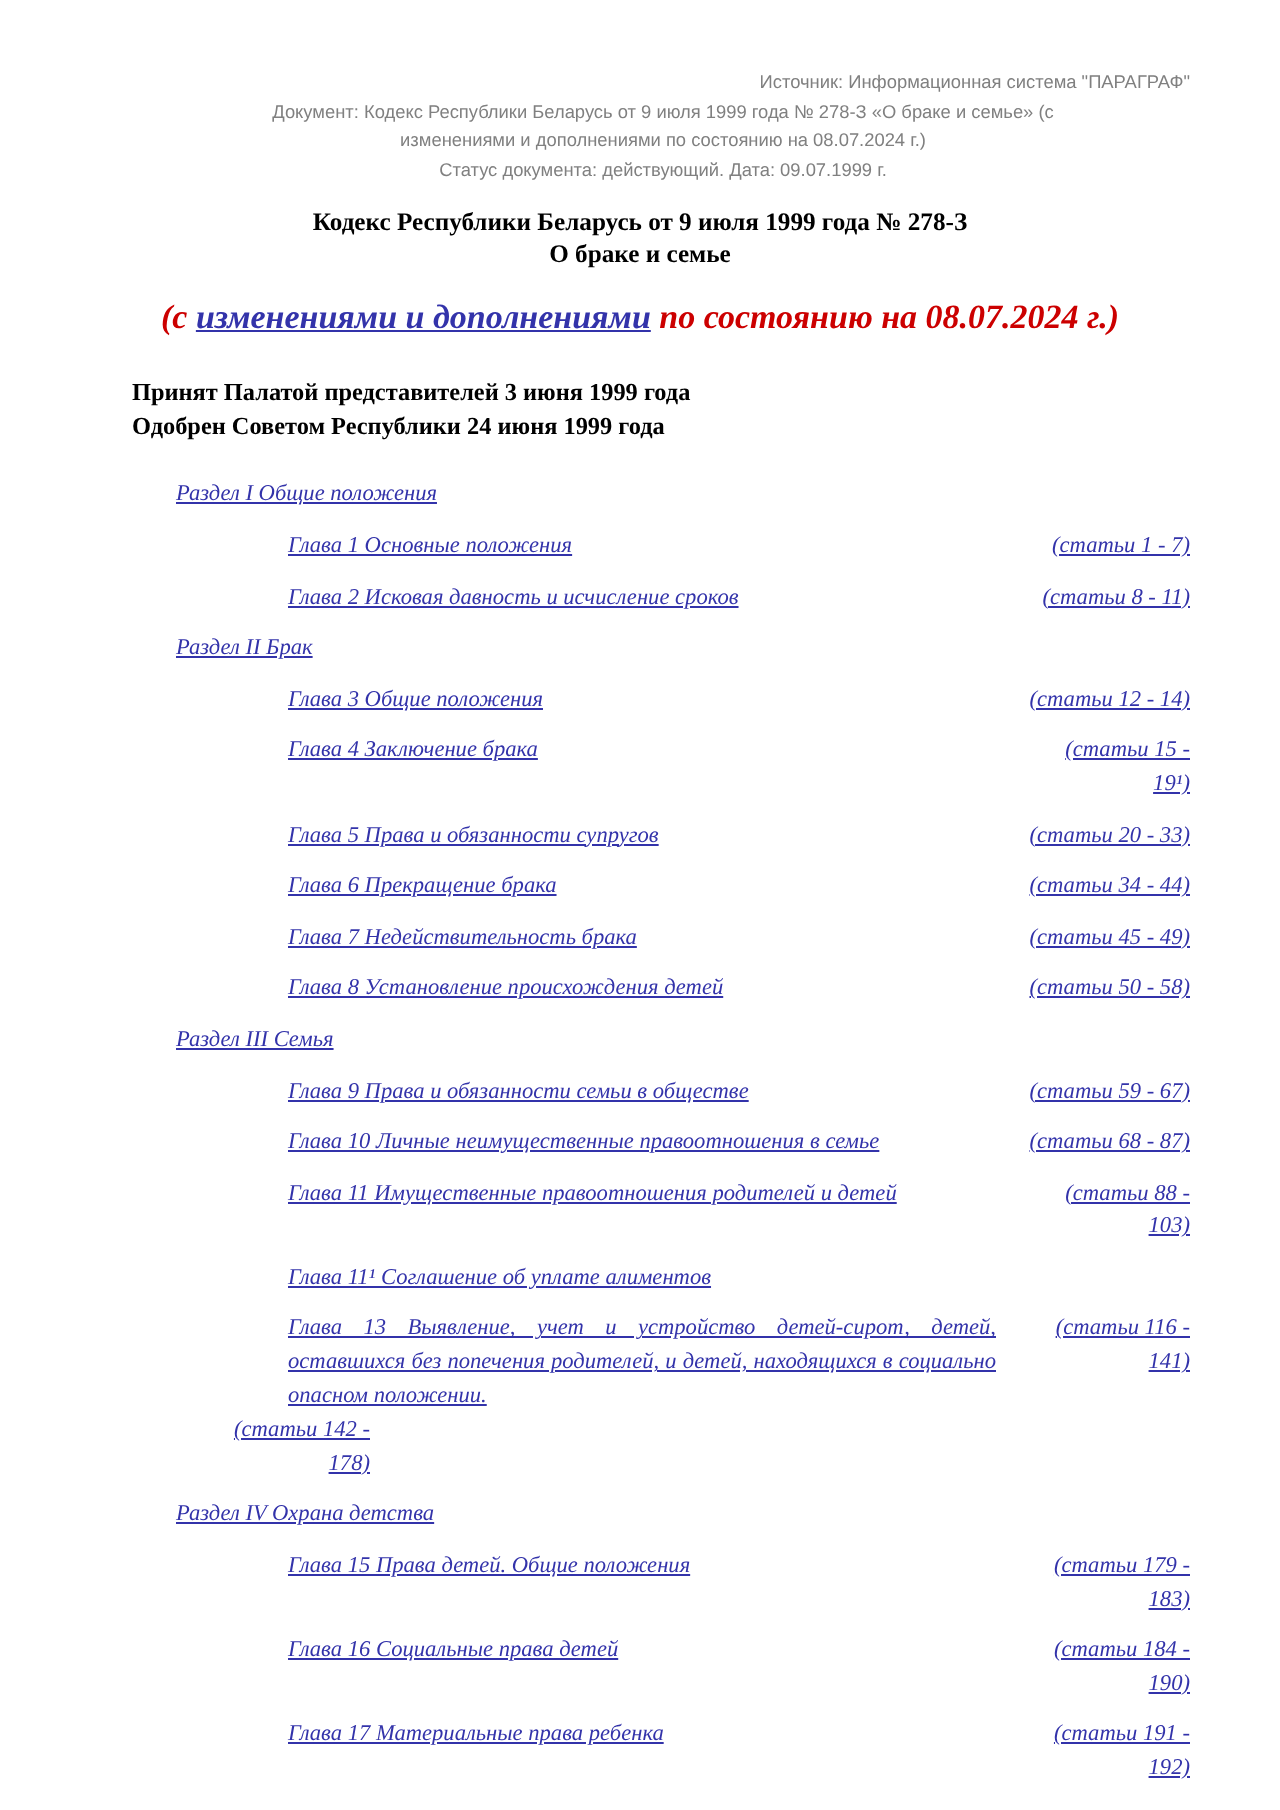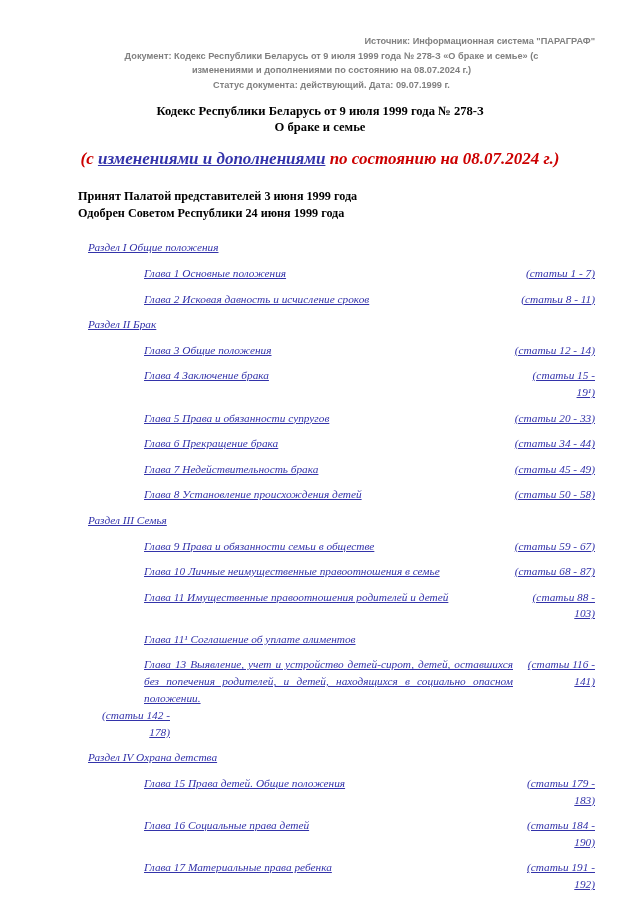--- a/index.html
+++ b/index.html
@@ -30,7 +30,6 @@
     font-family: "Liberation Sans", "DejaVu Sans", sans-serif;
     font-size: 9.2px;
     line-height: 14.6px;
-    font-weight: bold;
   }
   .meta-line { margin: 0; }
   .meta-right { text-align: right; }

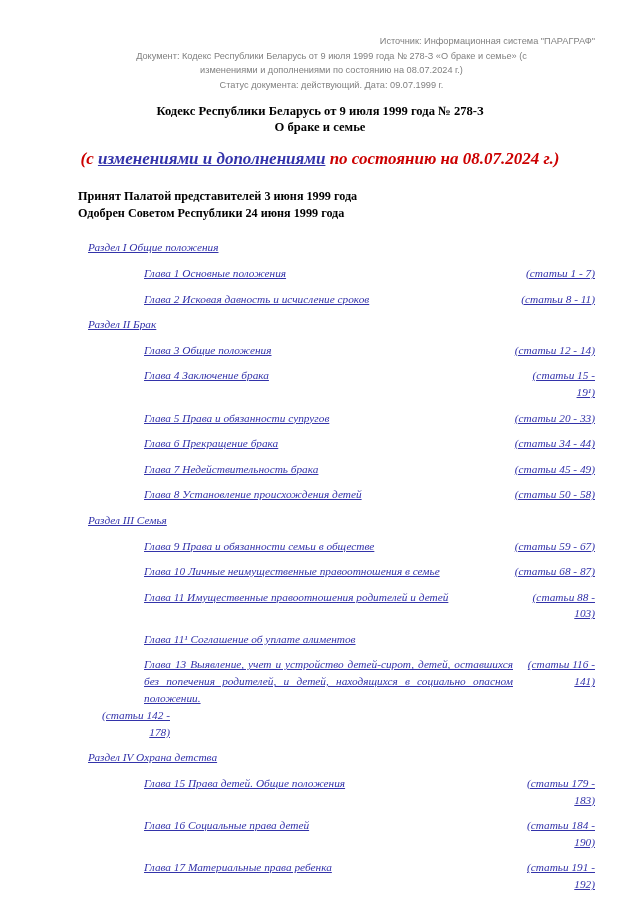--- a/index.html
+++ b/index.html
@@ -60,7 +60,7 @@
 
   
   .adopted {
-    margin: 22px 0 0 16px;
+    margin: 22px 0 0 4px;
     padding-left: 62px;
     font-weight: bold;
     font-size: 12.2px;

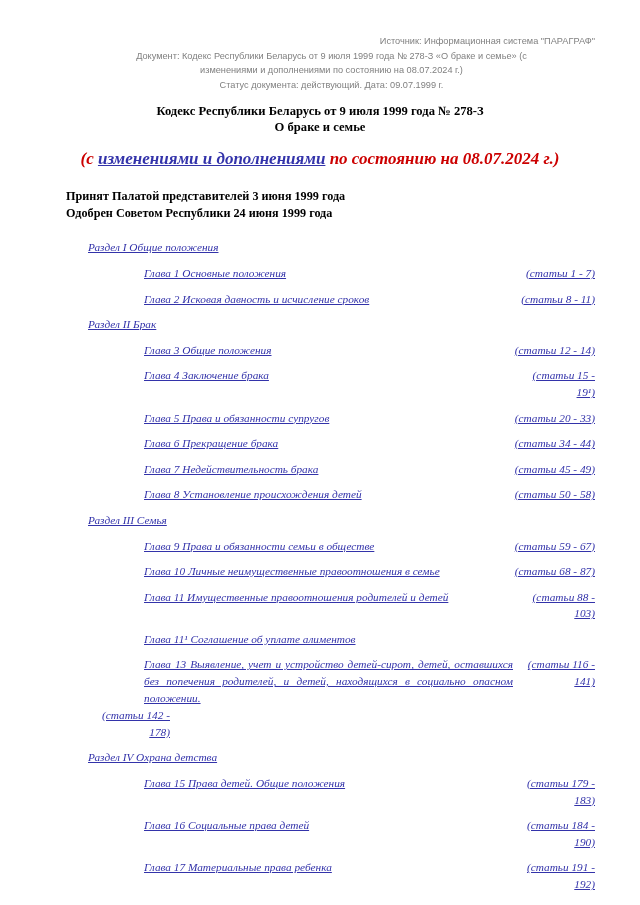--- a/index.html
+++ b/index.html
@@ -115,6 +115,7 @@
     flex: 0 0 auto;
     width: 82px;
     white-space: normal;
+    margin-left: 15px;
   }
   .toc-articles.empty { text-decoration: none; }
 </style>

